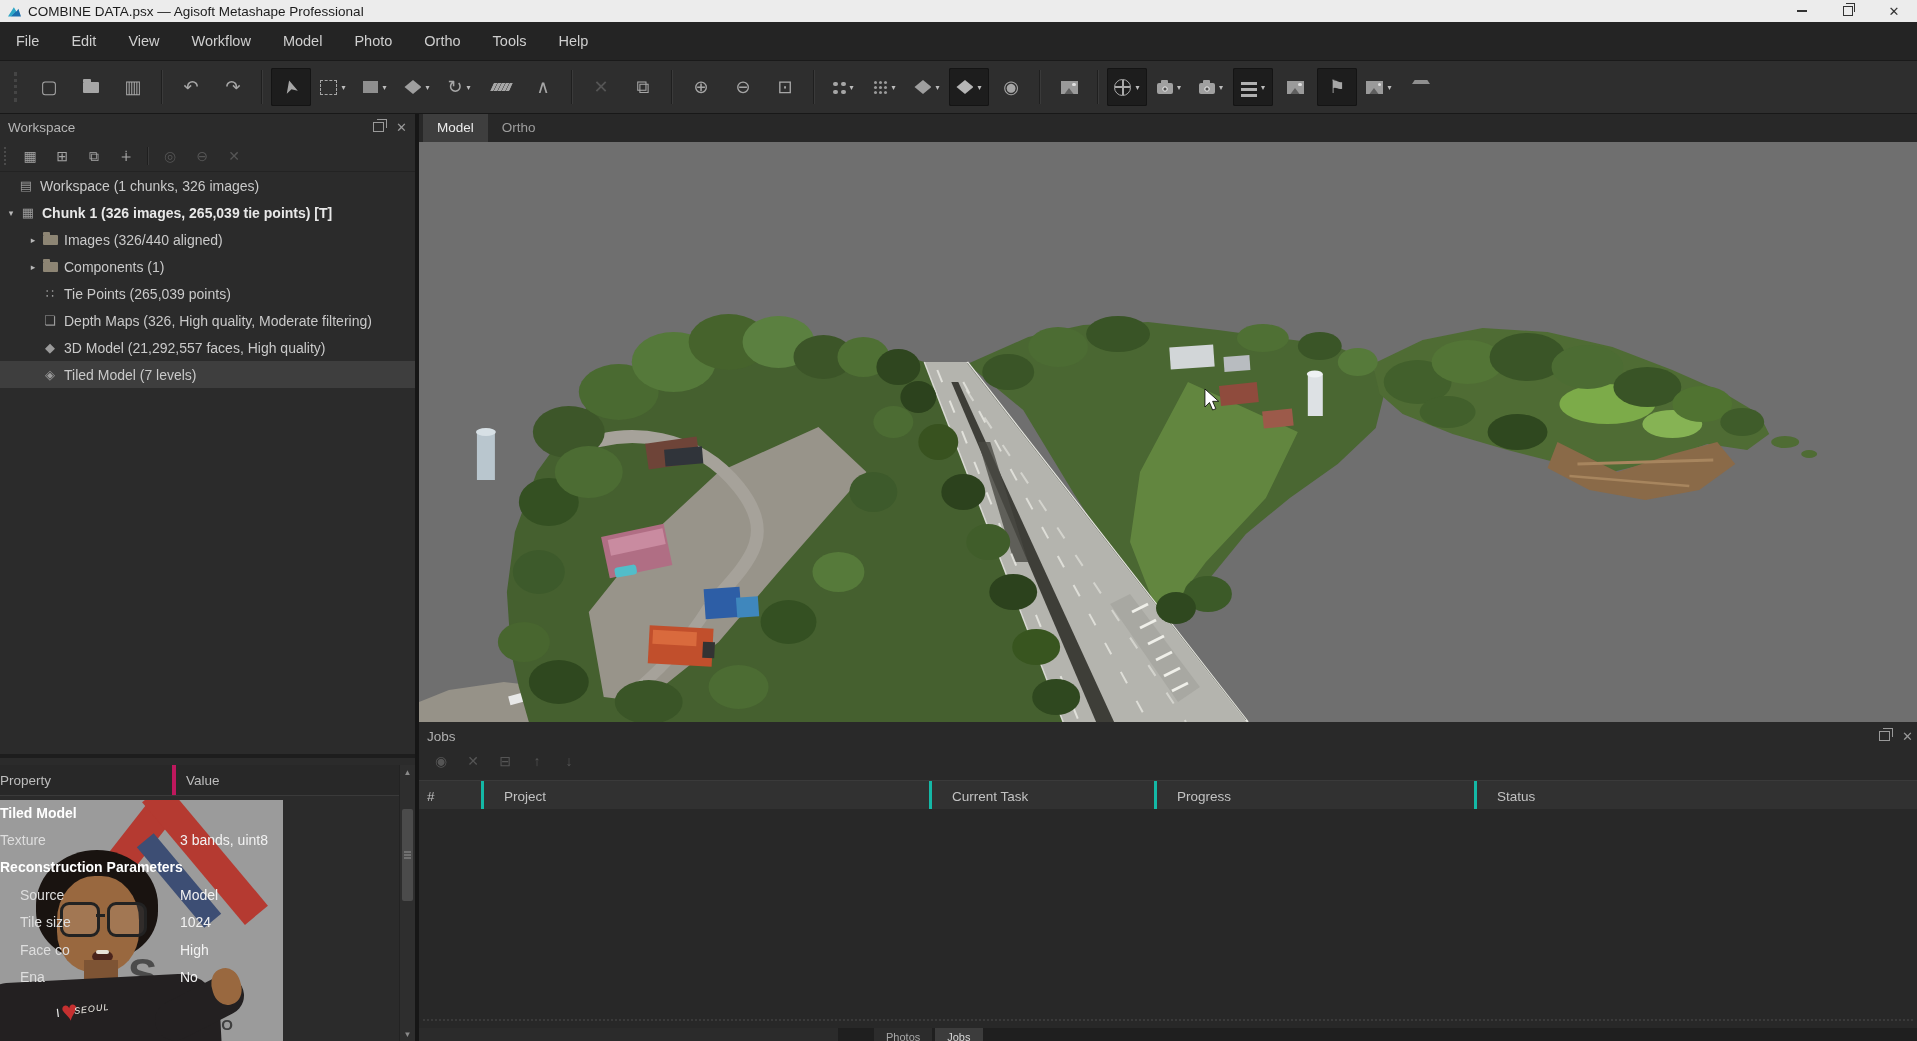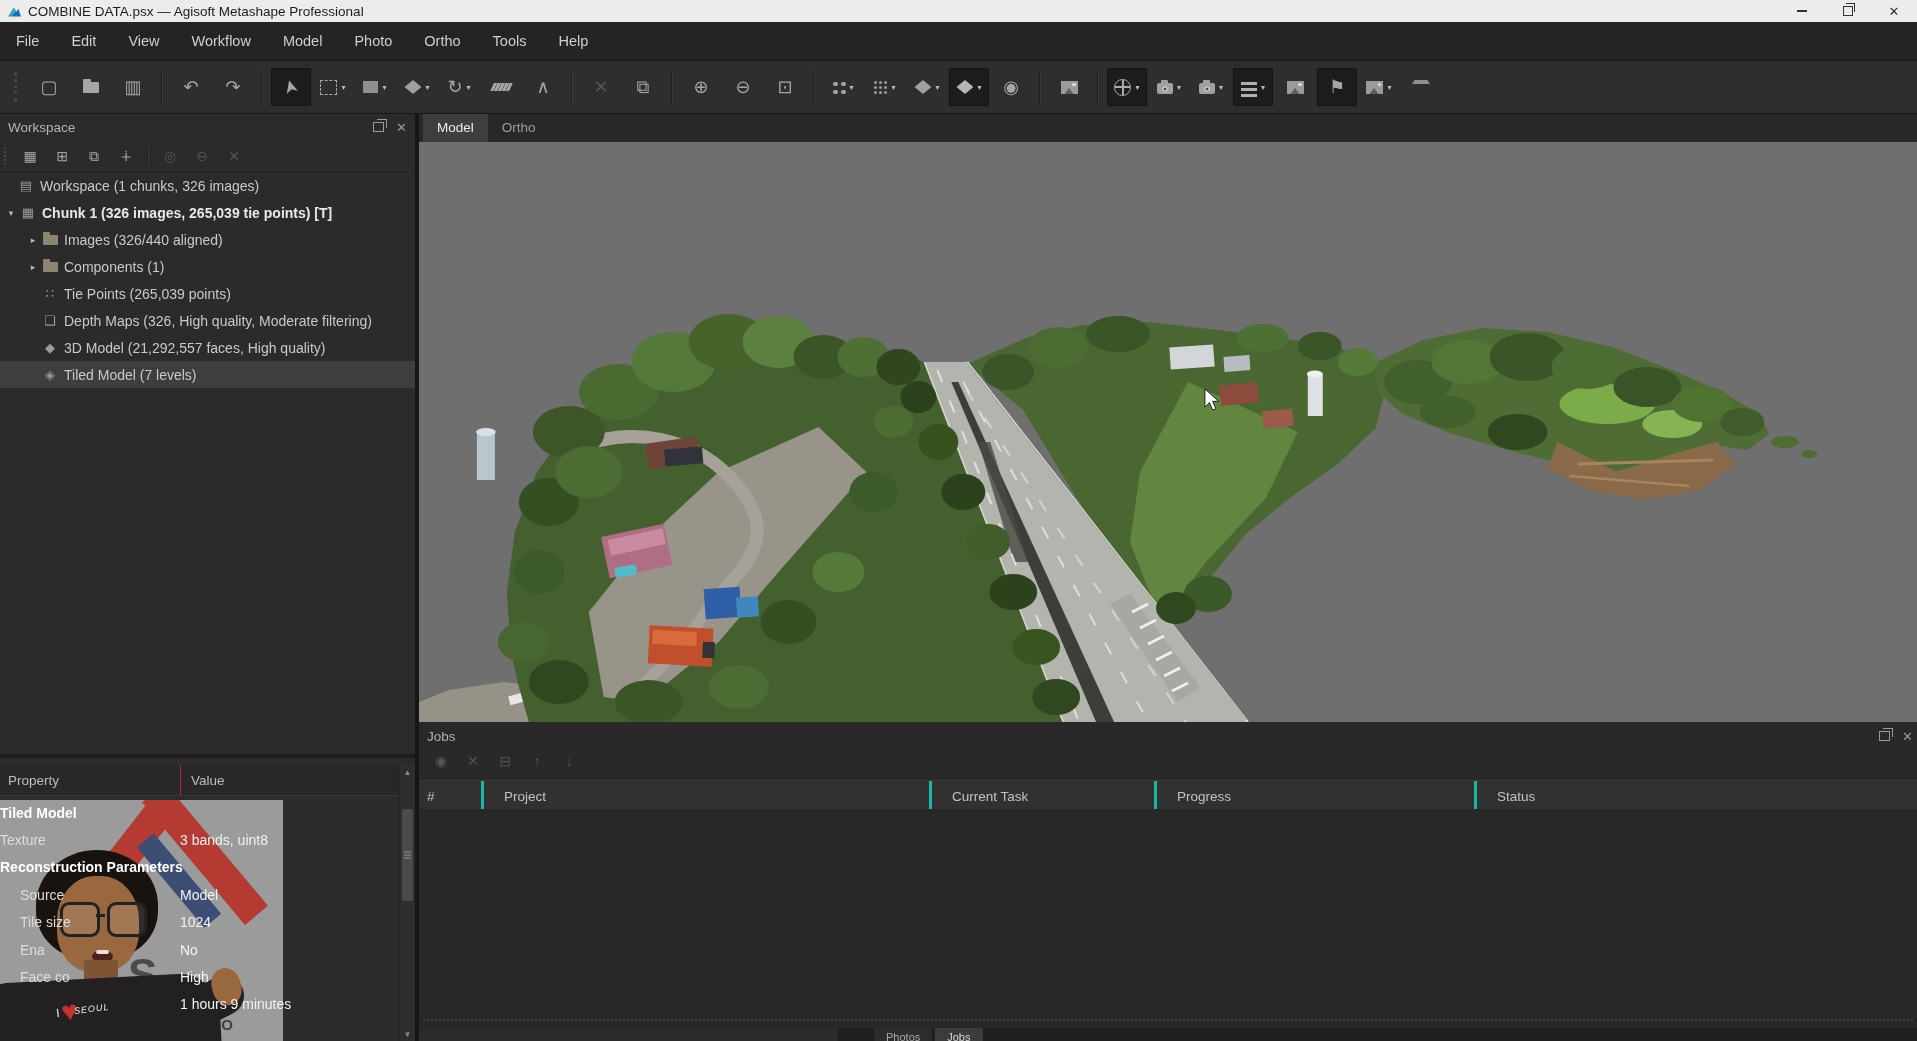--- a/index.html
+++ b/index.html
@@ -84,7 +84,7 @@
   .props{position:absolute;top:652px;left:0;right:0;bottom:0}
   .props-header{height:30px;display:flex;background:#282828;border-bottom:1px solid #3a3a3a;position:relative;z-index:3}
   .pcol{font-size:13.5px;color:#bdbdbd;display:flex;align-items:center}
-  .pcol.c1{width:172px;padding-left:8px}
+  .pcol.c1{width:172px;padding-left:0}
   .pcol.c2{flex:1;border-left:1px solid #be185d;padding-left:10px}
   .prows{position:absolute;top:34px;left:0;right:15px;z-index:3}
   .prow{height:27.4px;position:relative;font-size:14px;display:flex;align-items:center;color:#dedede}

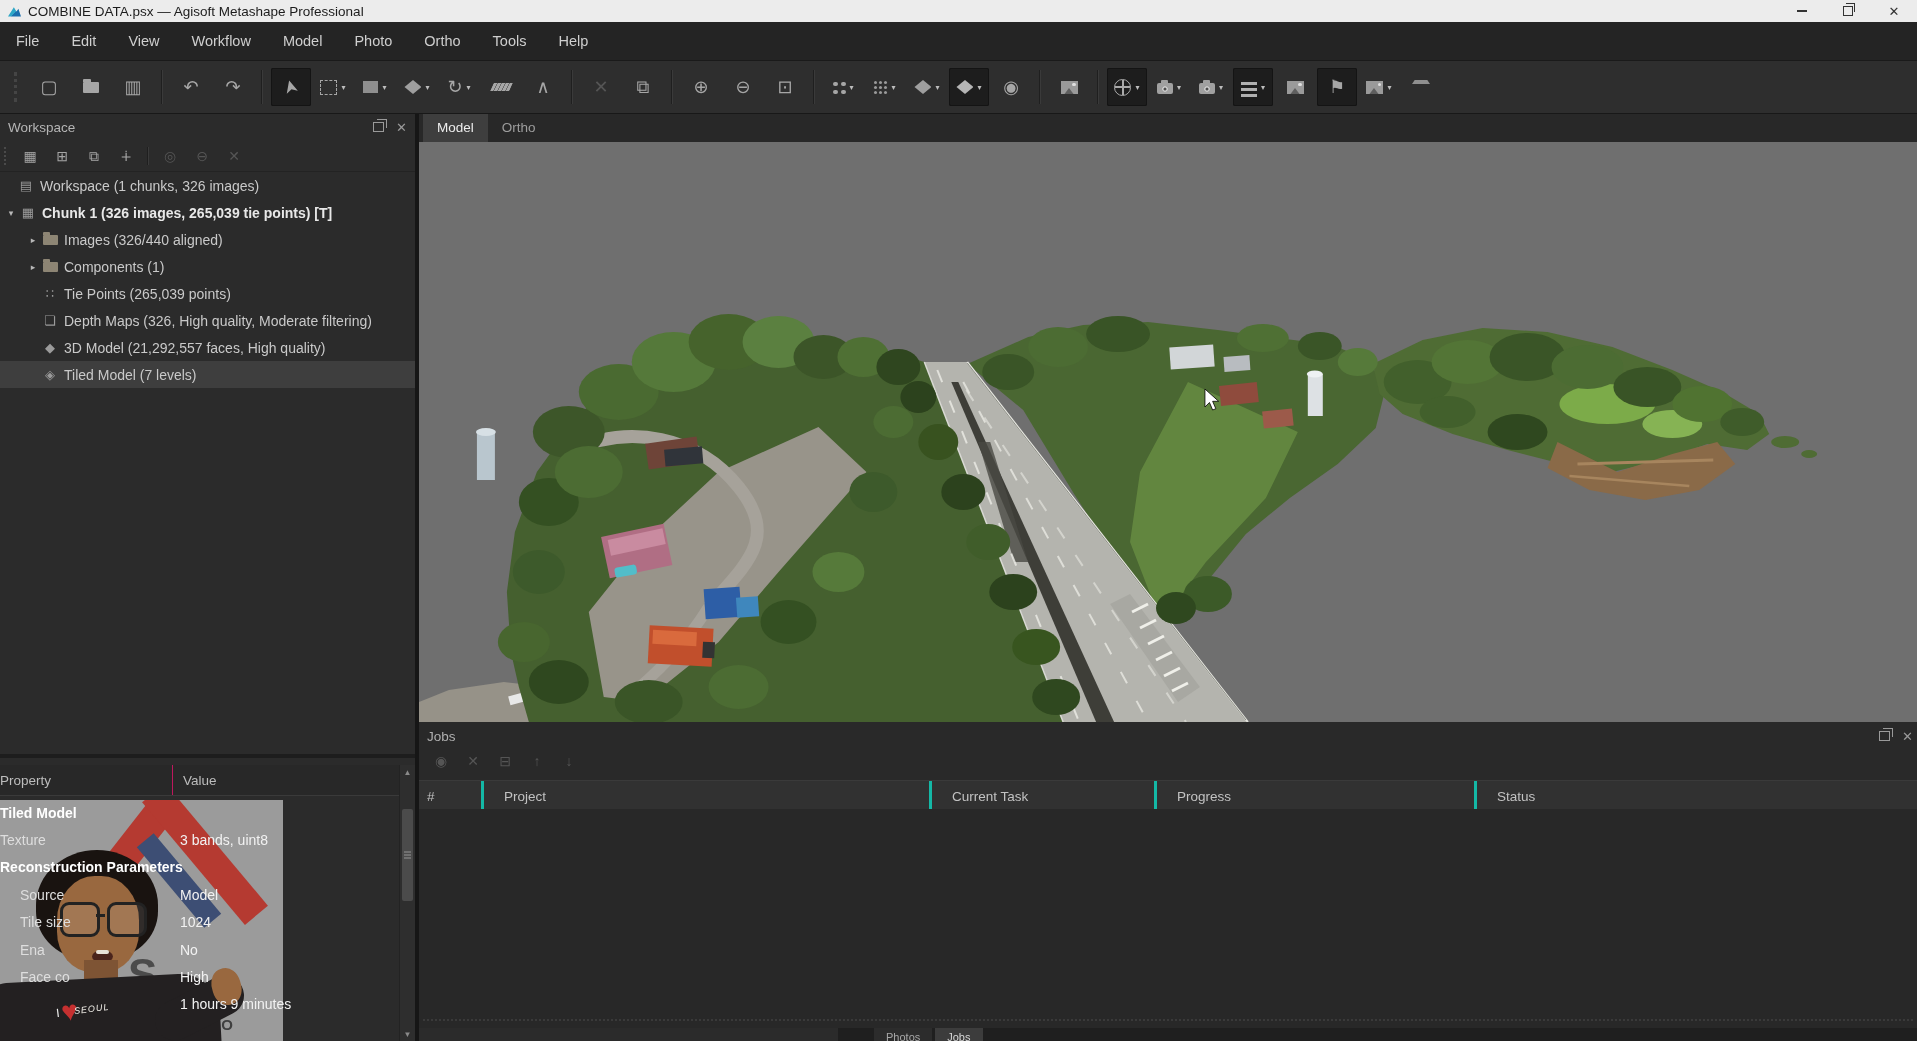--- a/index.html
+++ b/index.html
@@ -85,7 +85,7 @@
   .props-header{height:30px;display:flex;background:#282828;border-bottom:1px solid #3a3a3a;position:relative;z-index:3}
   .pcol{font-size:13.5px;color:#bdbdbd;display:flex;align-items:center}
   .pcol.c1{width:172px;padding-left:0}
-  .pcol.c2{flex:1;border-left:1px solid #be185d;padding-left:10px}
+  .pcol.c2{flex:1;border-left:4px solid #be185d;padding-left:10px}
   .prows{position:absolute;top:34px;left:0;right:15px;z-index:3}
   .prow{height:27.4px;position:relative;font-size:14px;display:flex;align-items:center;color:#dedede}
   .prow .plabel{padding-left:0;white-space:nowrap}

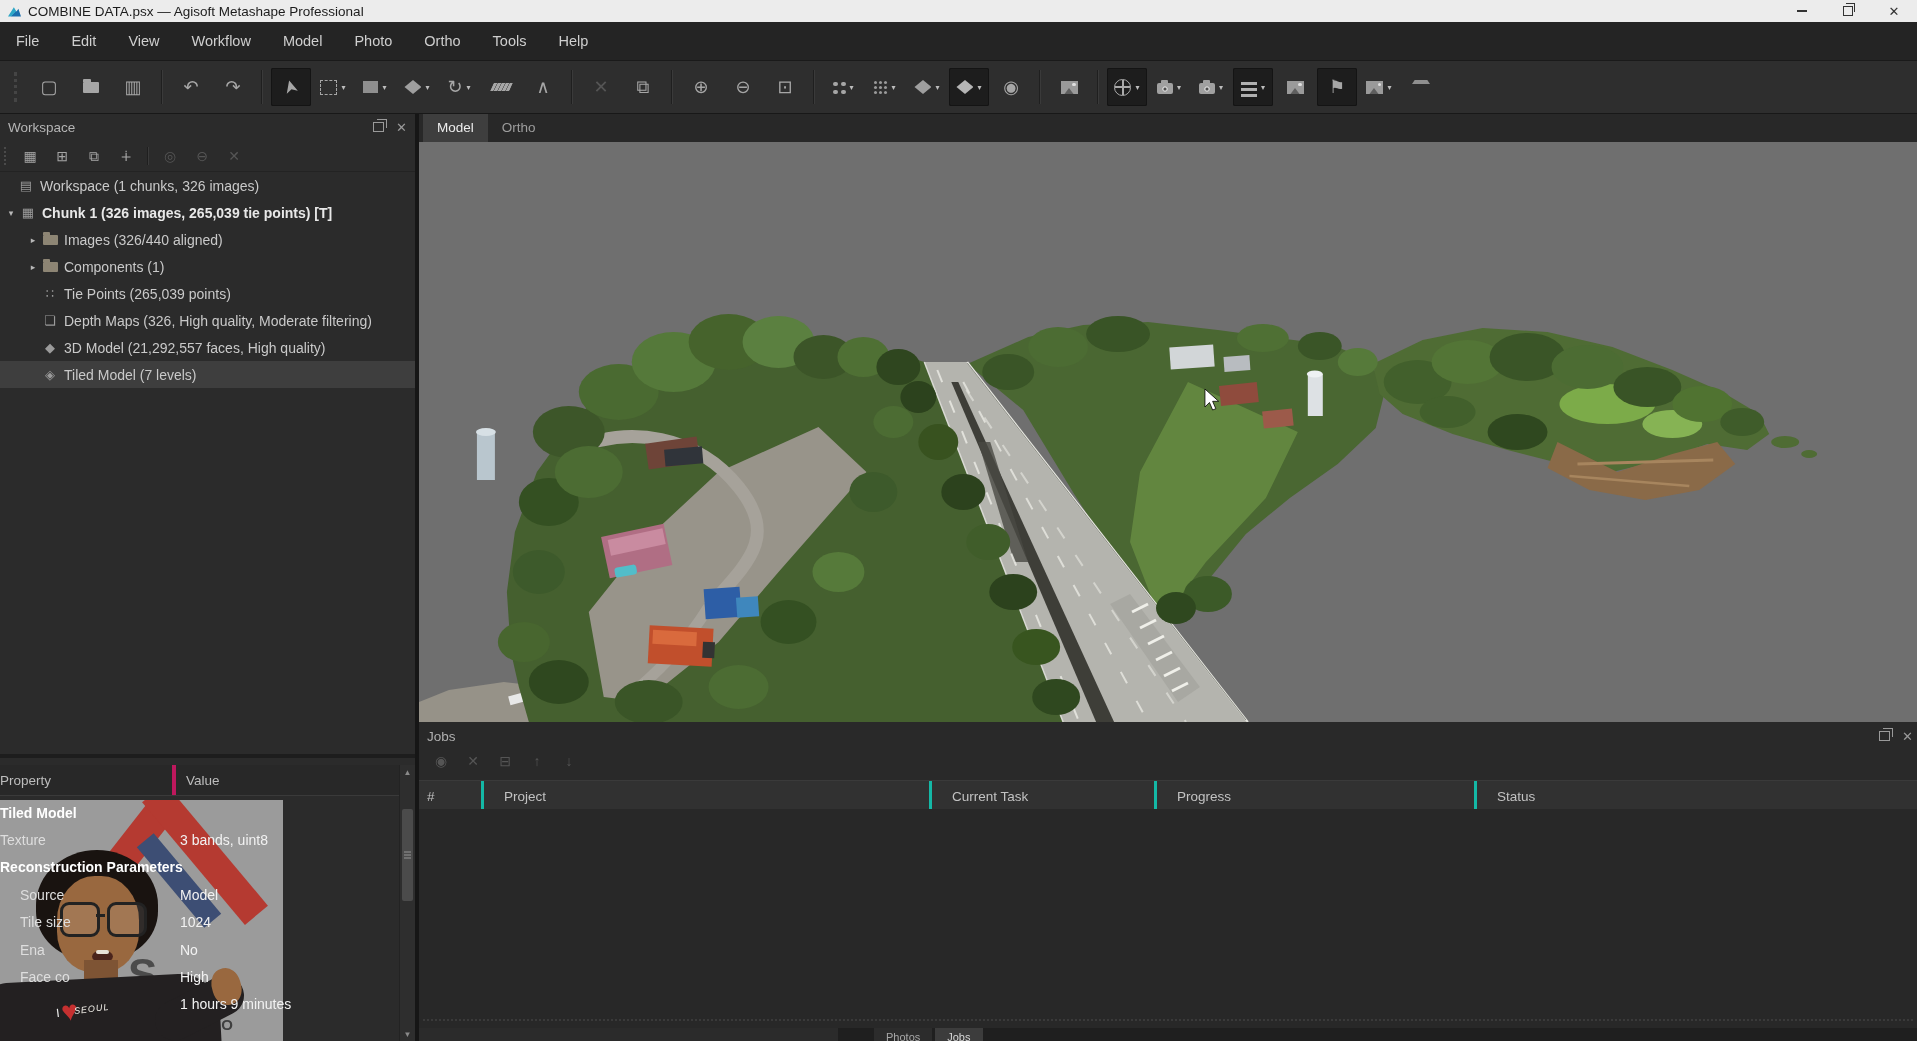--- a/index.html
+++ b/index.html
@@ -421,12 +421,12 @@
           <span class="pvalue">1024</span>
         </div>
         <div class="prow ind">
+          <span class="plabel">Face co</span>
+          <span class="pvalue">High</span>
+        </div>
+        <div class="prow ind">
           <span class="plabel">Ena</span>
           <span class="pvalue">No</span>
-        </div>
-        <div class="prow ind">
-          <span class="plabel">Face co</span>
-          <span class="pvalue">High</span>
         </div>
         <div class="prow ind">
           <span class="plabel"></span>

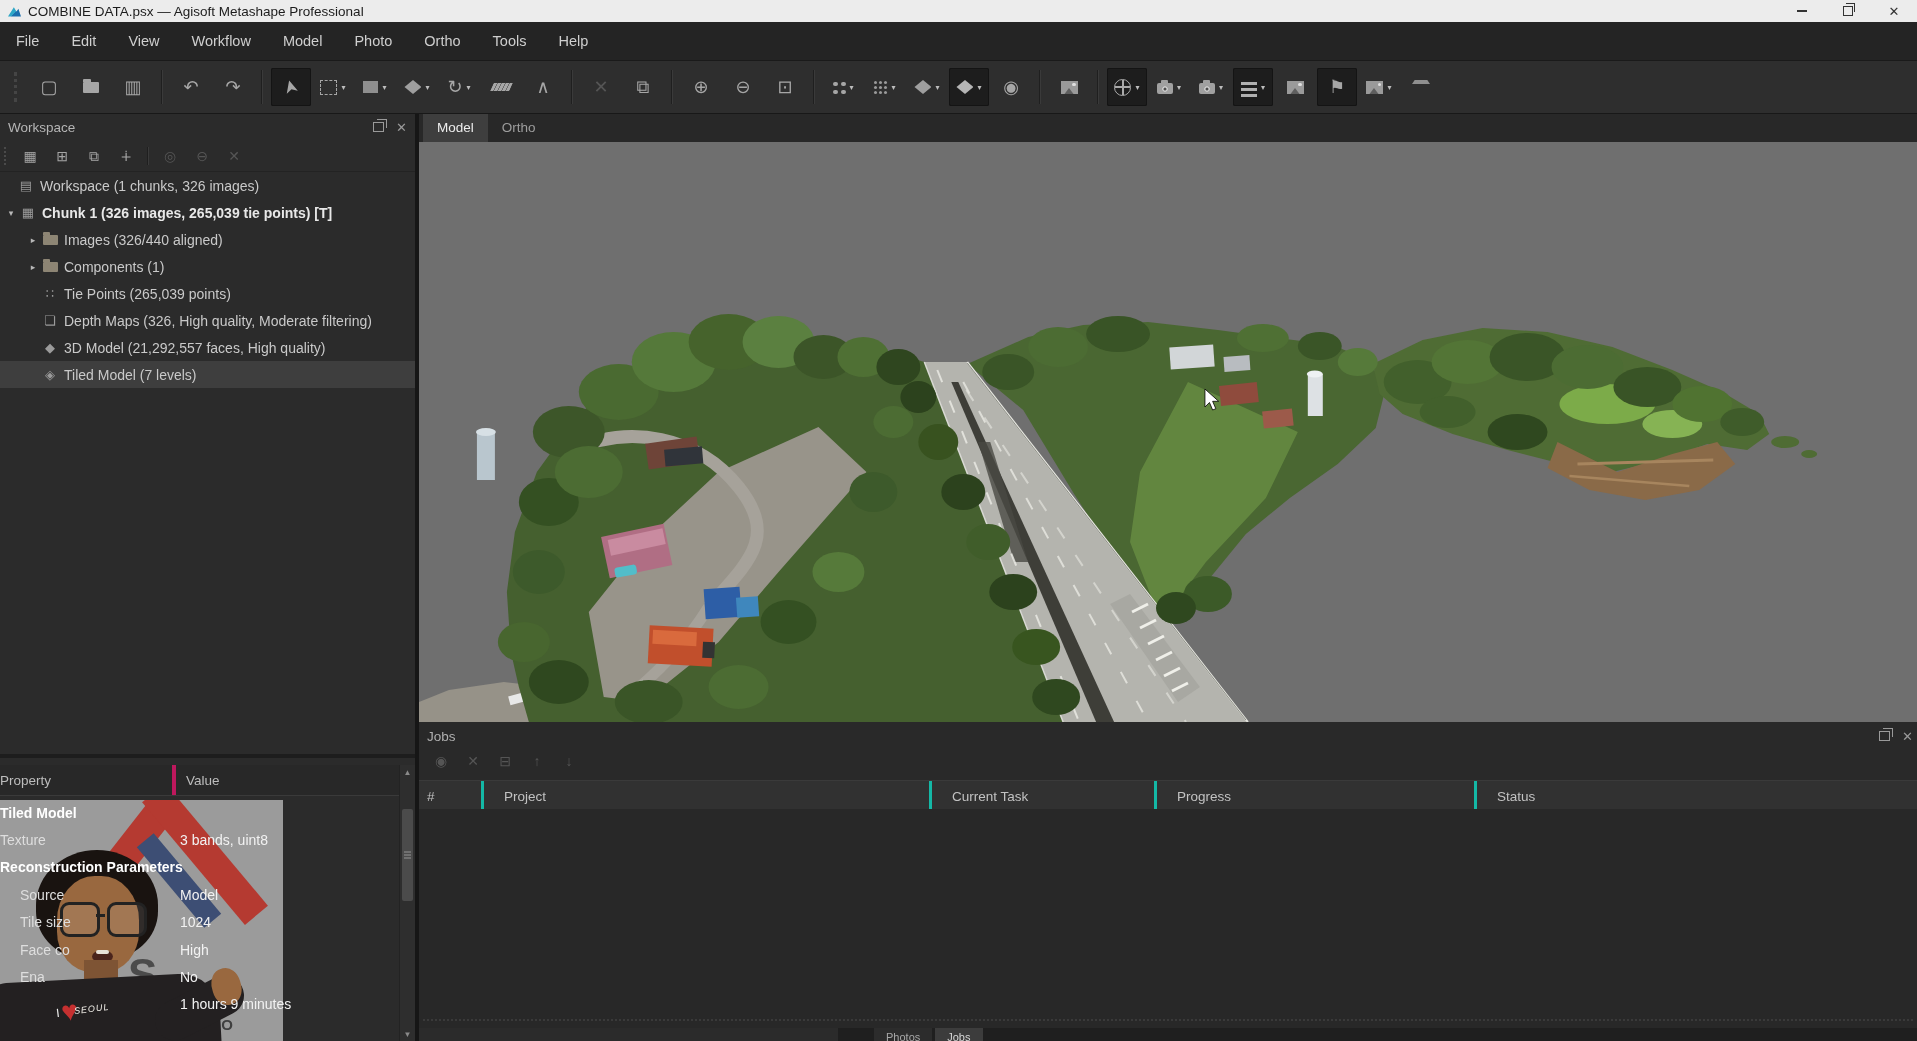--- a/index.html
+++ b/index.html
@@ -427,10 +427,6 @@
         <div class="prow ind">
           <span class="plabel">Ena</span>
           <span class="pvalue">No</span>
-        </div>
-        <div class="prow ind">
-          <span class="plabel"></span>
-          <span class="pvalue">1 hours 9 minutes</span>
         </div>
       </div>
 

